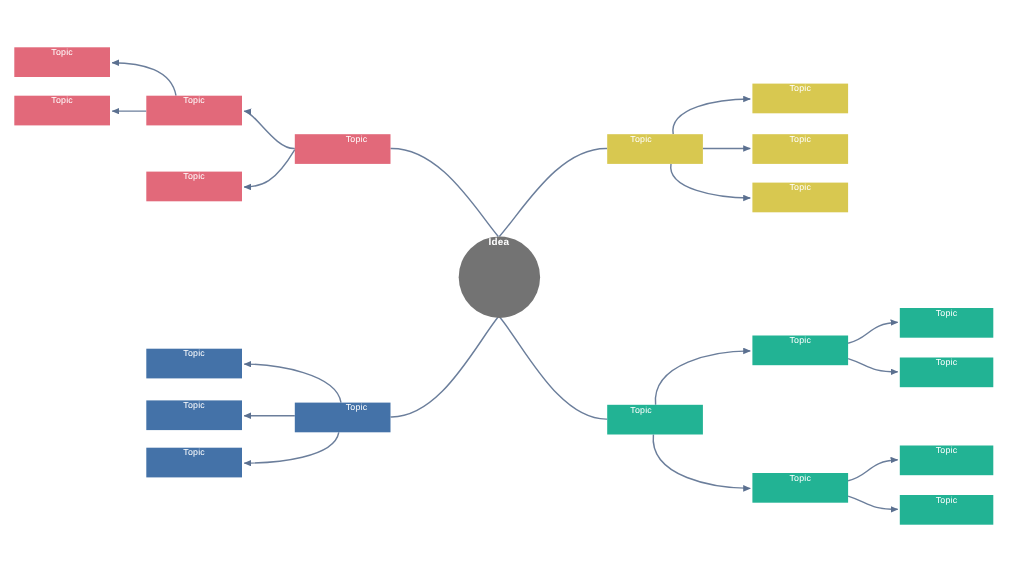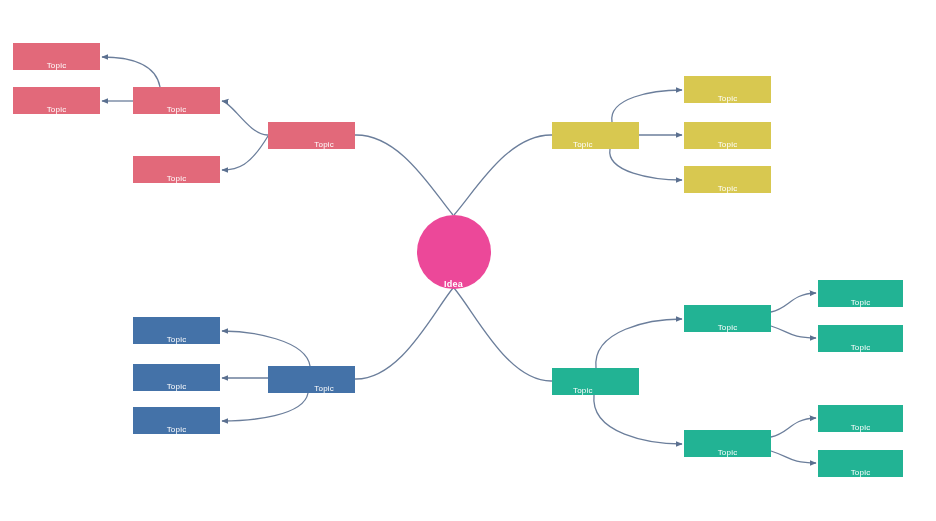--- a/index.html
+++ b/index.html
@@ -28,7 +28,7 @@
     position: absolute;
     box-sizing: border-box;
     display: flex;
-    align-items: flex-end;
+    align-items: flex-start;
     color: #ffffff;
     font-size: 8px;
     letter-spacing: 0.2px;

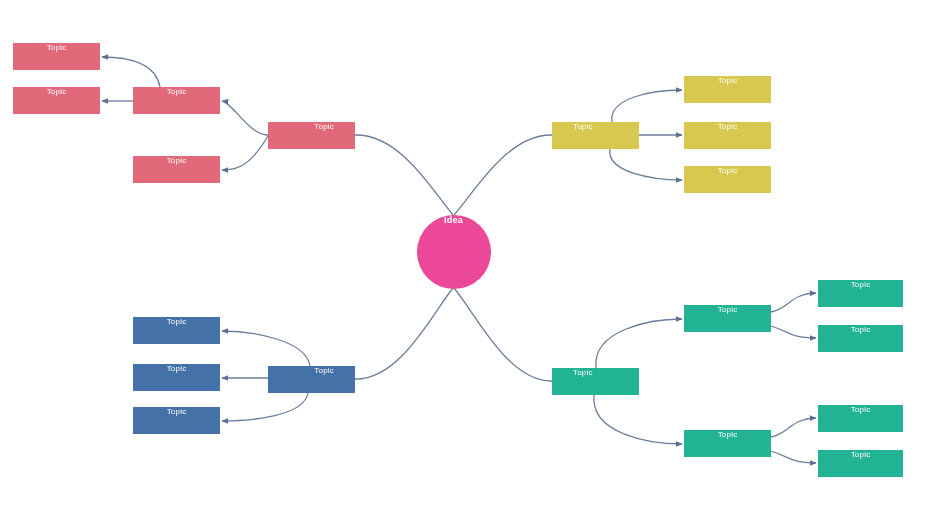--- a/index.html
+++ b/index.html
@@ -80,7 +80,7 @@
   </svg>
 
   <div id="node-layer">
-      <div class="node center-node" style="left: 416.5px; top: 214.5px; width: 74px; height: 74px; background: #ec4899;">
+      <div class="node center-node" style="left: 416.5px; top: 214.5px; width: 74px; height: 74px; background: #737373;">
         <span>Idea</span>
       </div>
       <div class="node align-right" style="left: 268px; top: 122px; width: 87px; height: 27px; background: rgb(226, 105, 122);">

